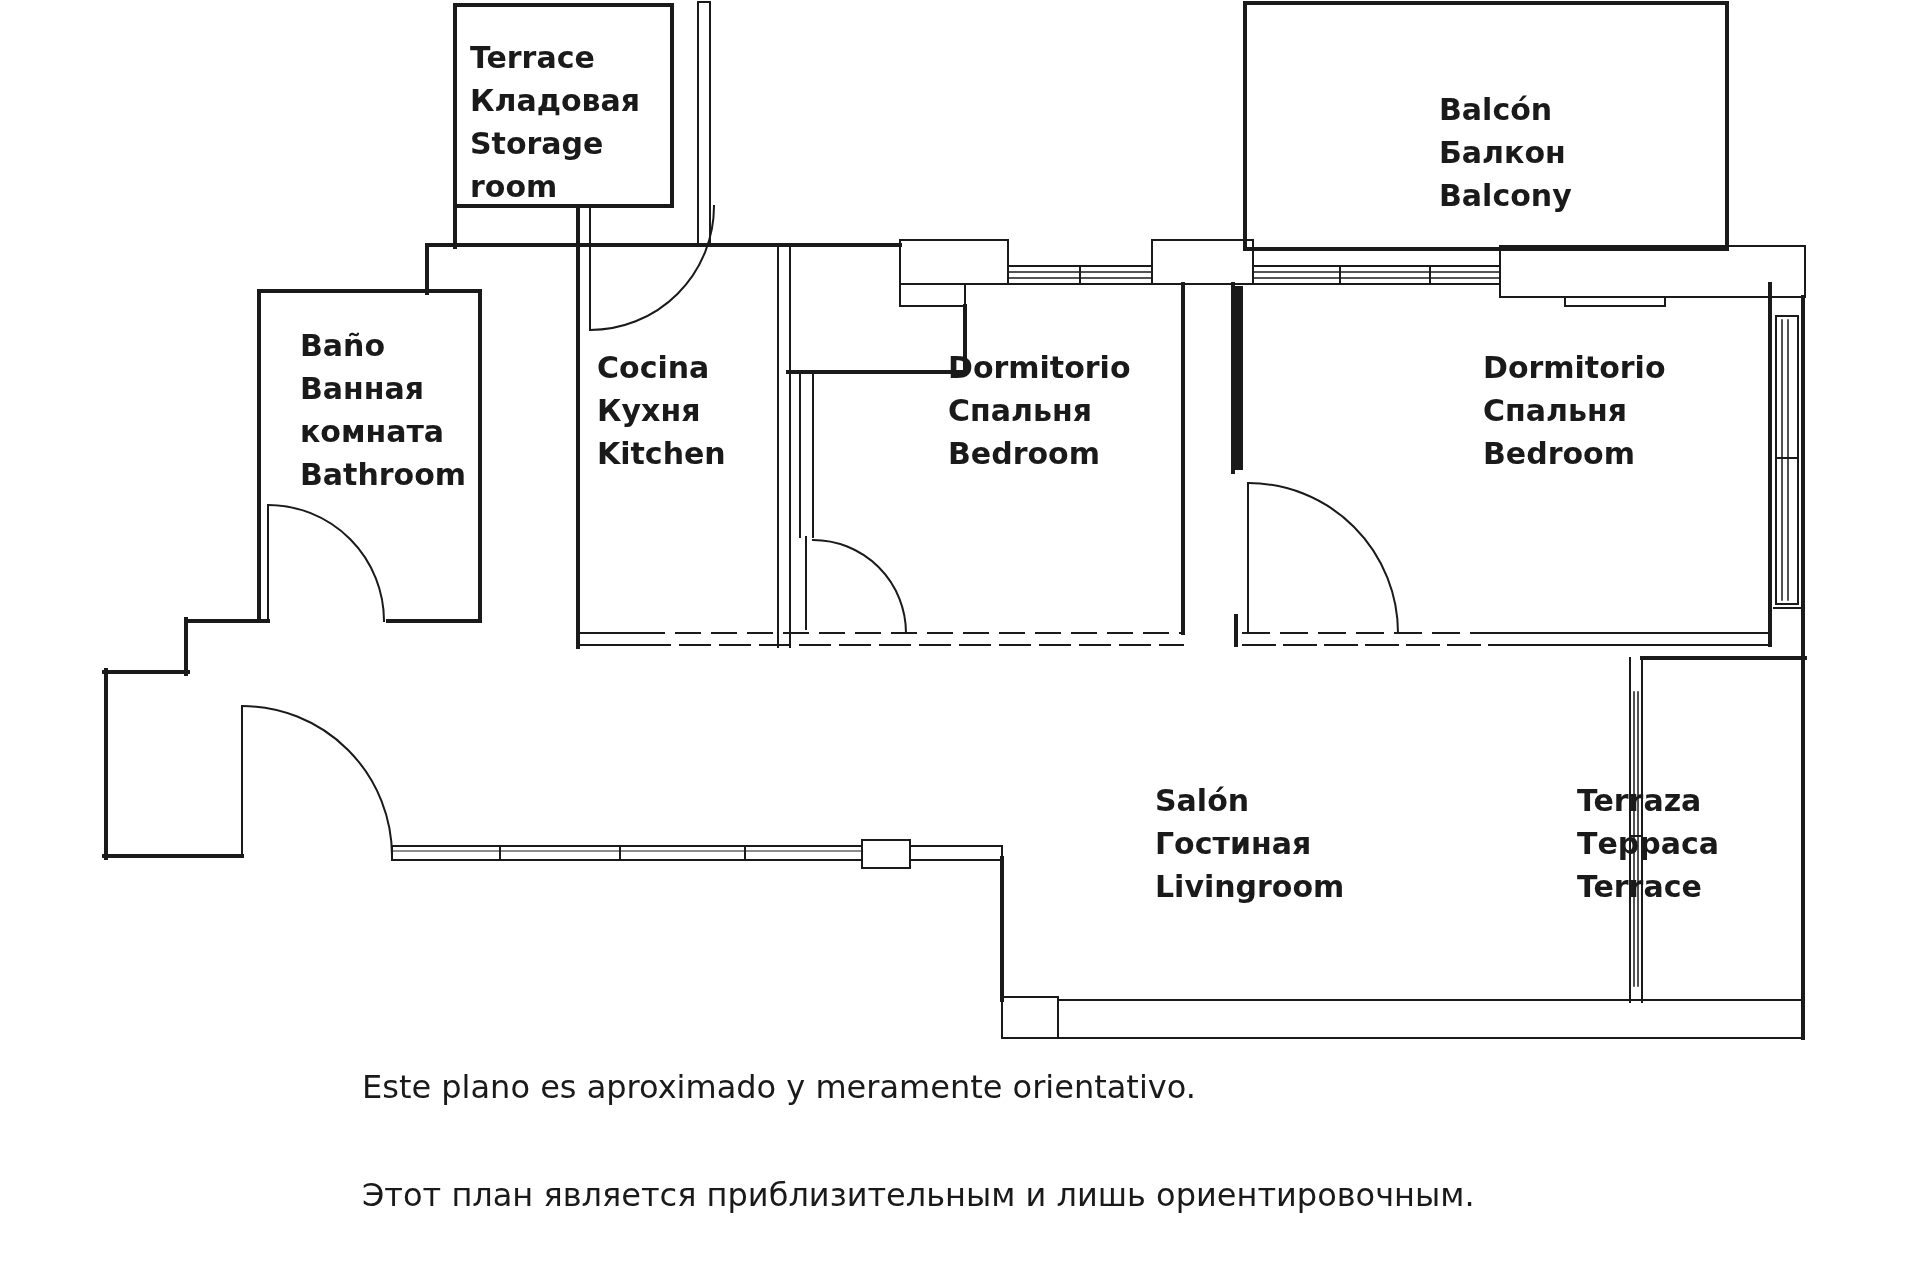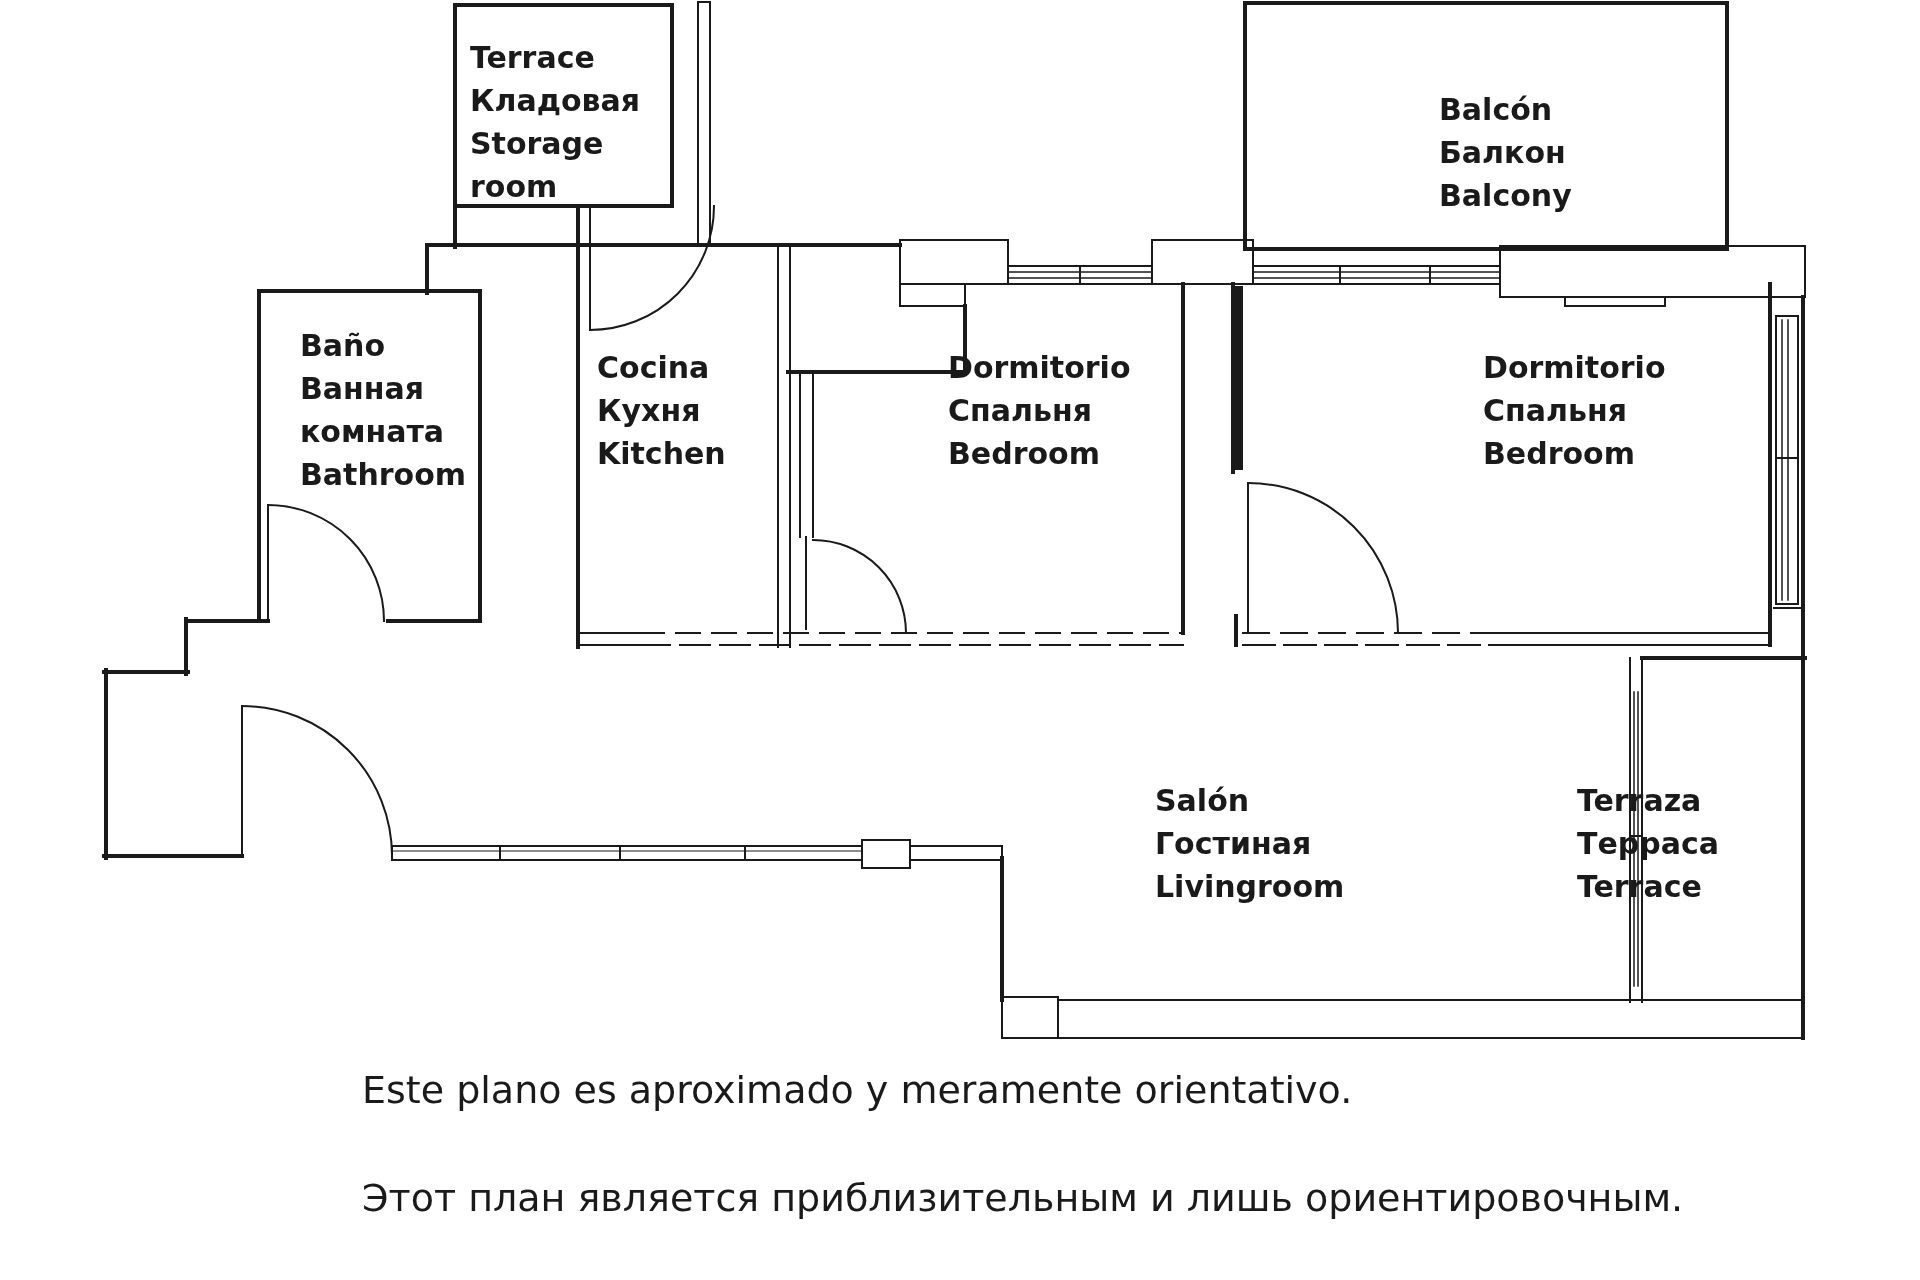--- a/index.html
+++ b/index.html
@@ -19,7 +19,7 @@
   }
   .disclaimer{
     position:absolute;
-    font-size:38px;
+    font-size:32px;
     color:#1a1a1a;
     white-space:nowrap;
   }

